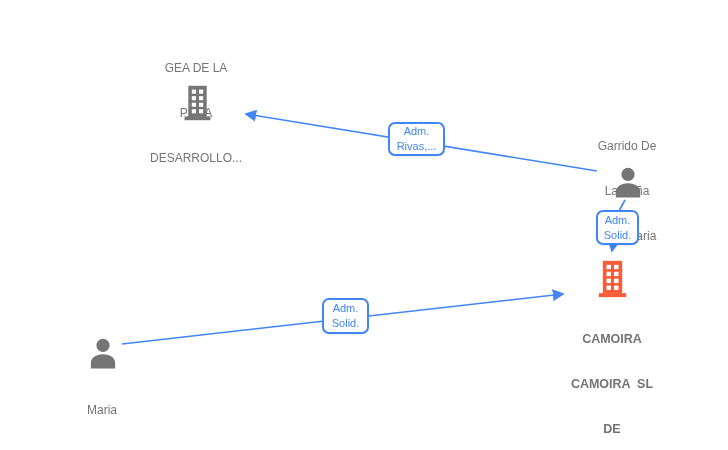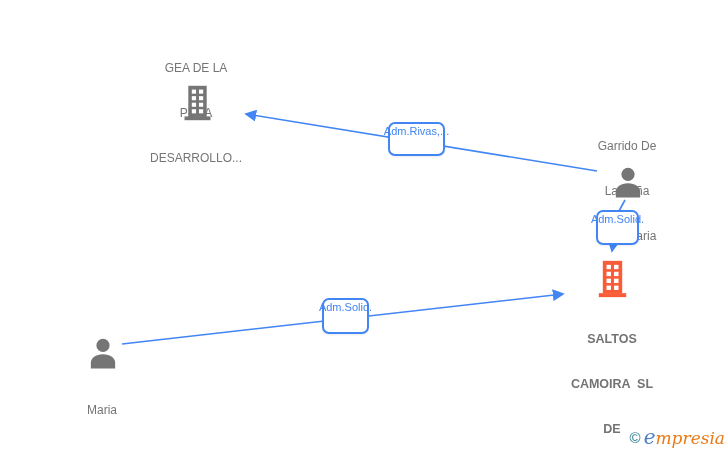--- a/index.html
+++ b/index.html
@@ -44,7 +44,7 @@
     line-height: 15px;
     text-align: center;
     display: flex;
-    flex-direction: row;
+    flex-direction: column;
     justify-content: center;
     box-shadow: 0 1px 2px rgba(0,0,0,0.08);
     box-sizing: border-box;

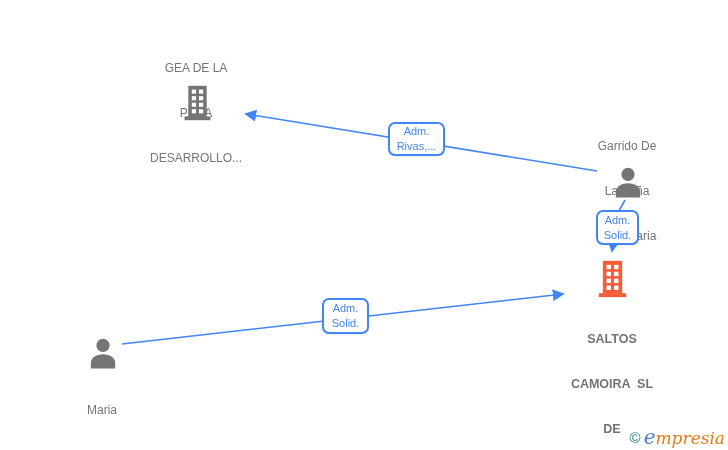--- a/index.html
+++ b/index.html
@@ -145,7 +145,7 @@
     </svg>
   </div>
   <div class="node-label bold" style="left:542px; top:302px; width:140px;">
-    <div>SALTOS</div>
+    <div>CAMOIRA</div>
     <div>CAMOIRA  SL</div>
     <div>DE</div>
   </div>

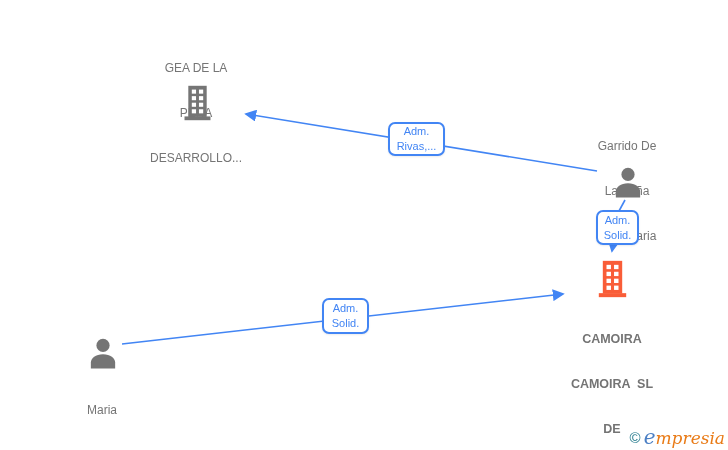--- a/index.html
+++ b/index.html
@@ -175,9 +175,6 @@
     <div>Solid.</div>
   </div>
 
-  <div class="footer-logo">
-    <span class="copy">©</span><span class="brand-e">e</span><span class="brand-rest">mpresia</span>
-  </div>
 
 </div>
 

